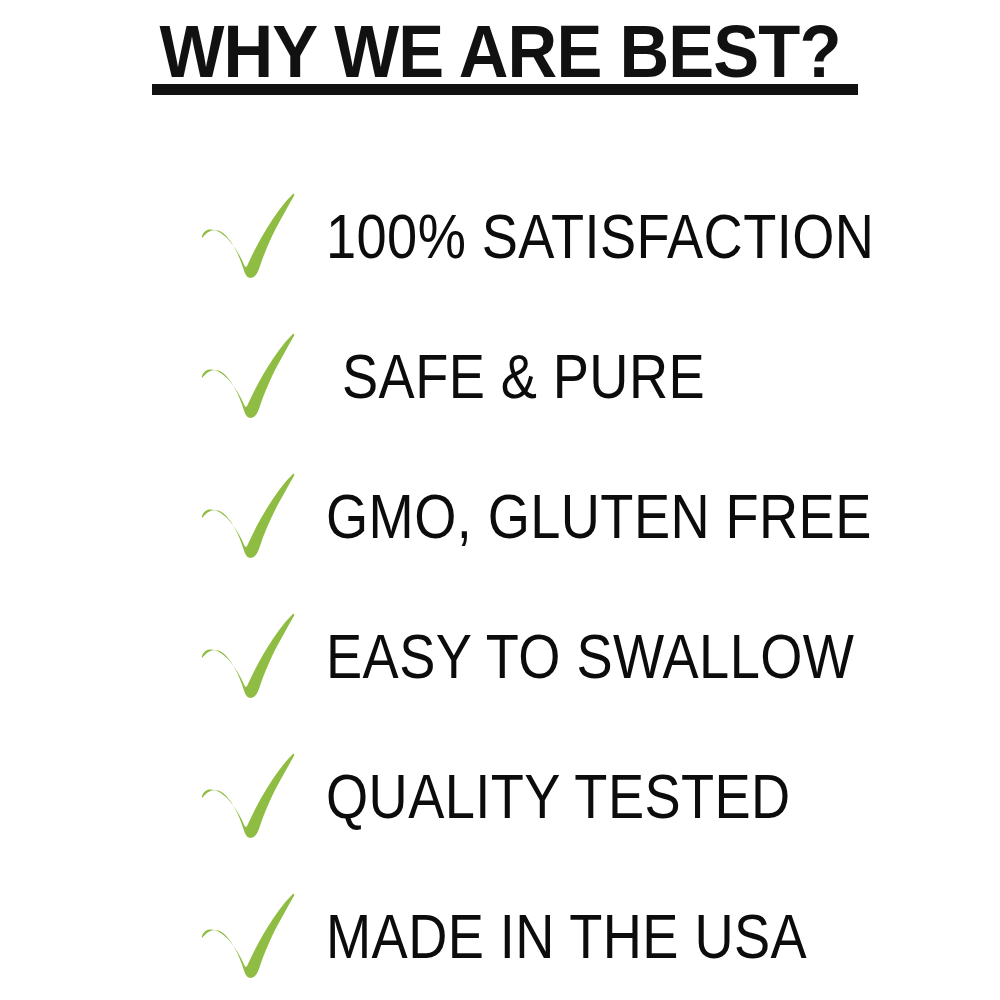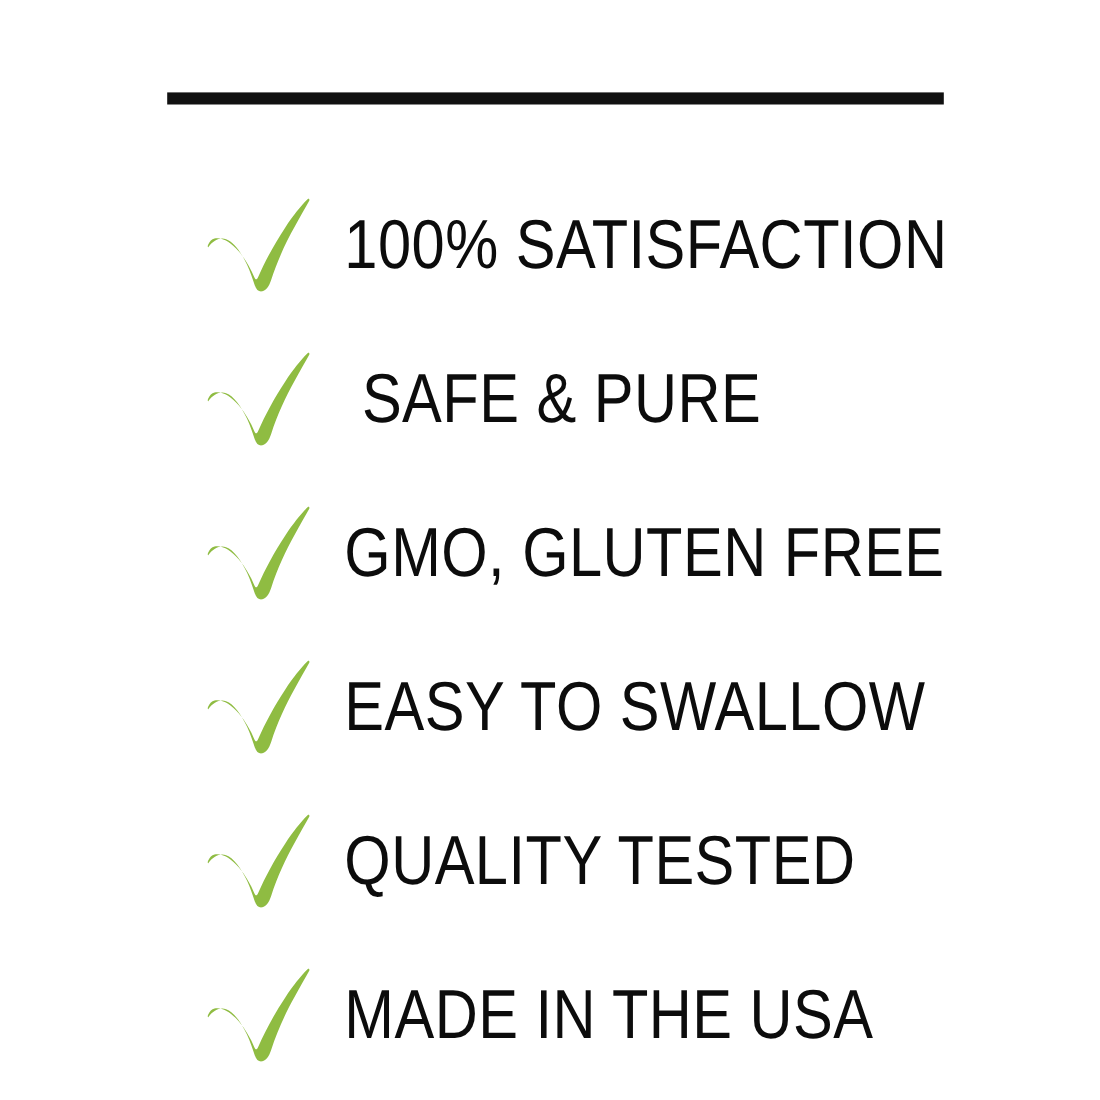--- a/index.html
+++ b/index.html
@@ -105,6 +105,9 @@
 
 <div class="page">
 
+  <div class="title-block">
+    <span class="title-text">WHY WE ARE BEST?</span>
+  </div>
   <div class="title-rule"></div>
 
   <ul class="feature-list">

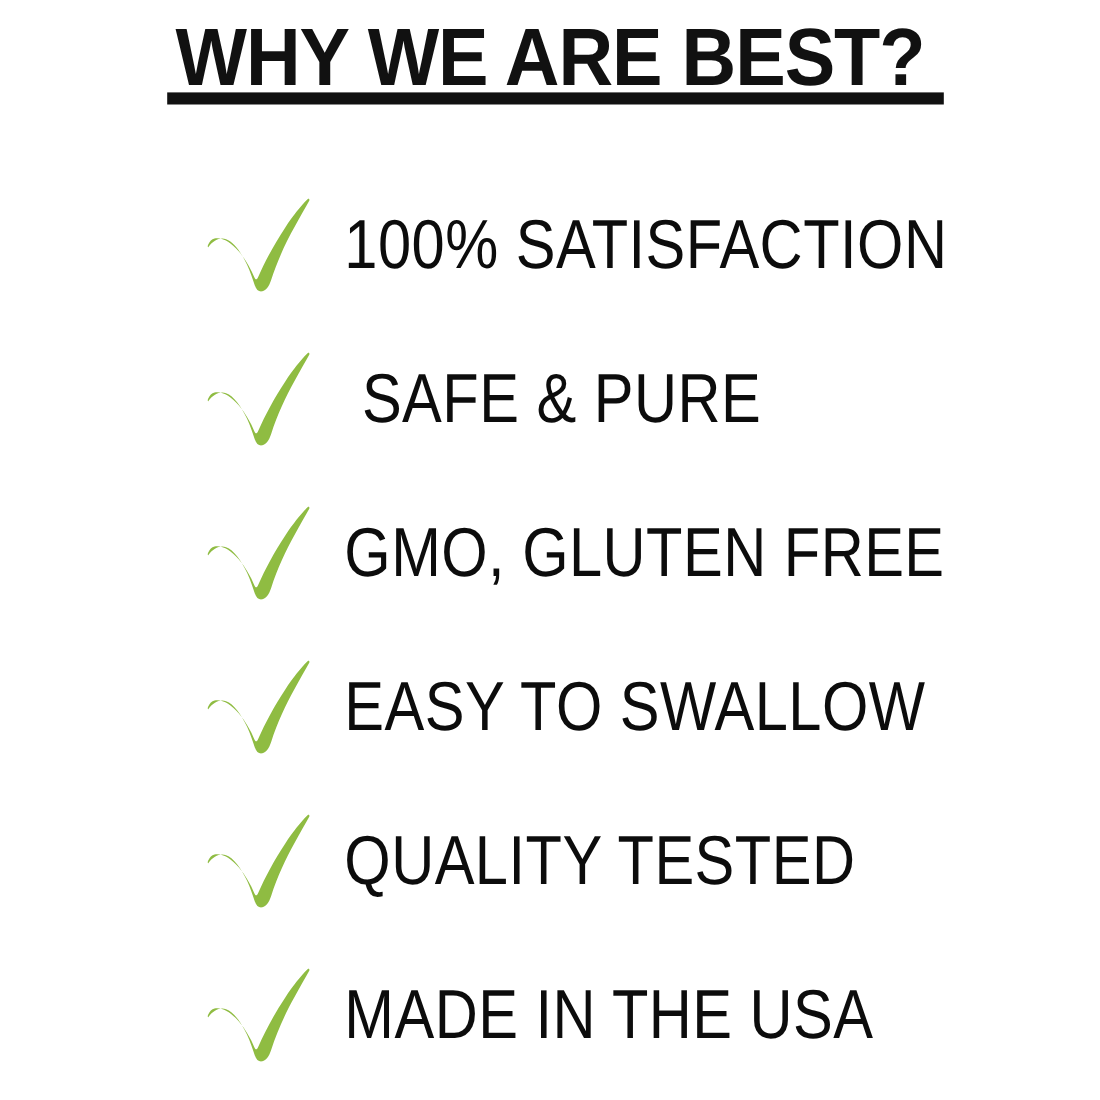--- a/index.html
+++ b/index.html
@@ -59,7 +59,7 @@
     width: 910px;
     height: 830px;
     list-style: none;
-    margin: 3px;
+    margin: 16px;
     padding: 0;
   }
   .feature-row {

